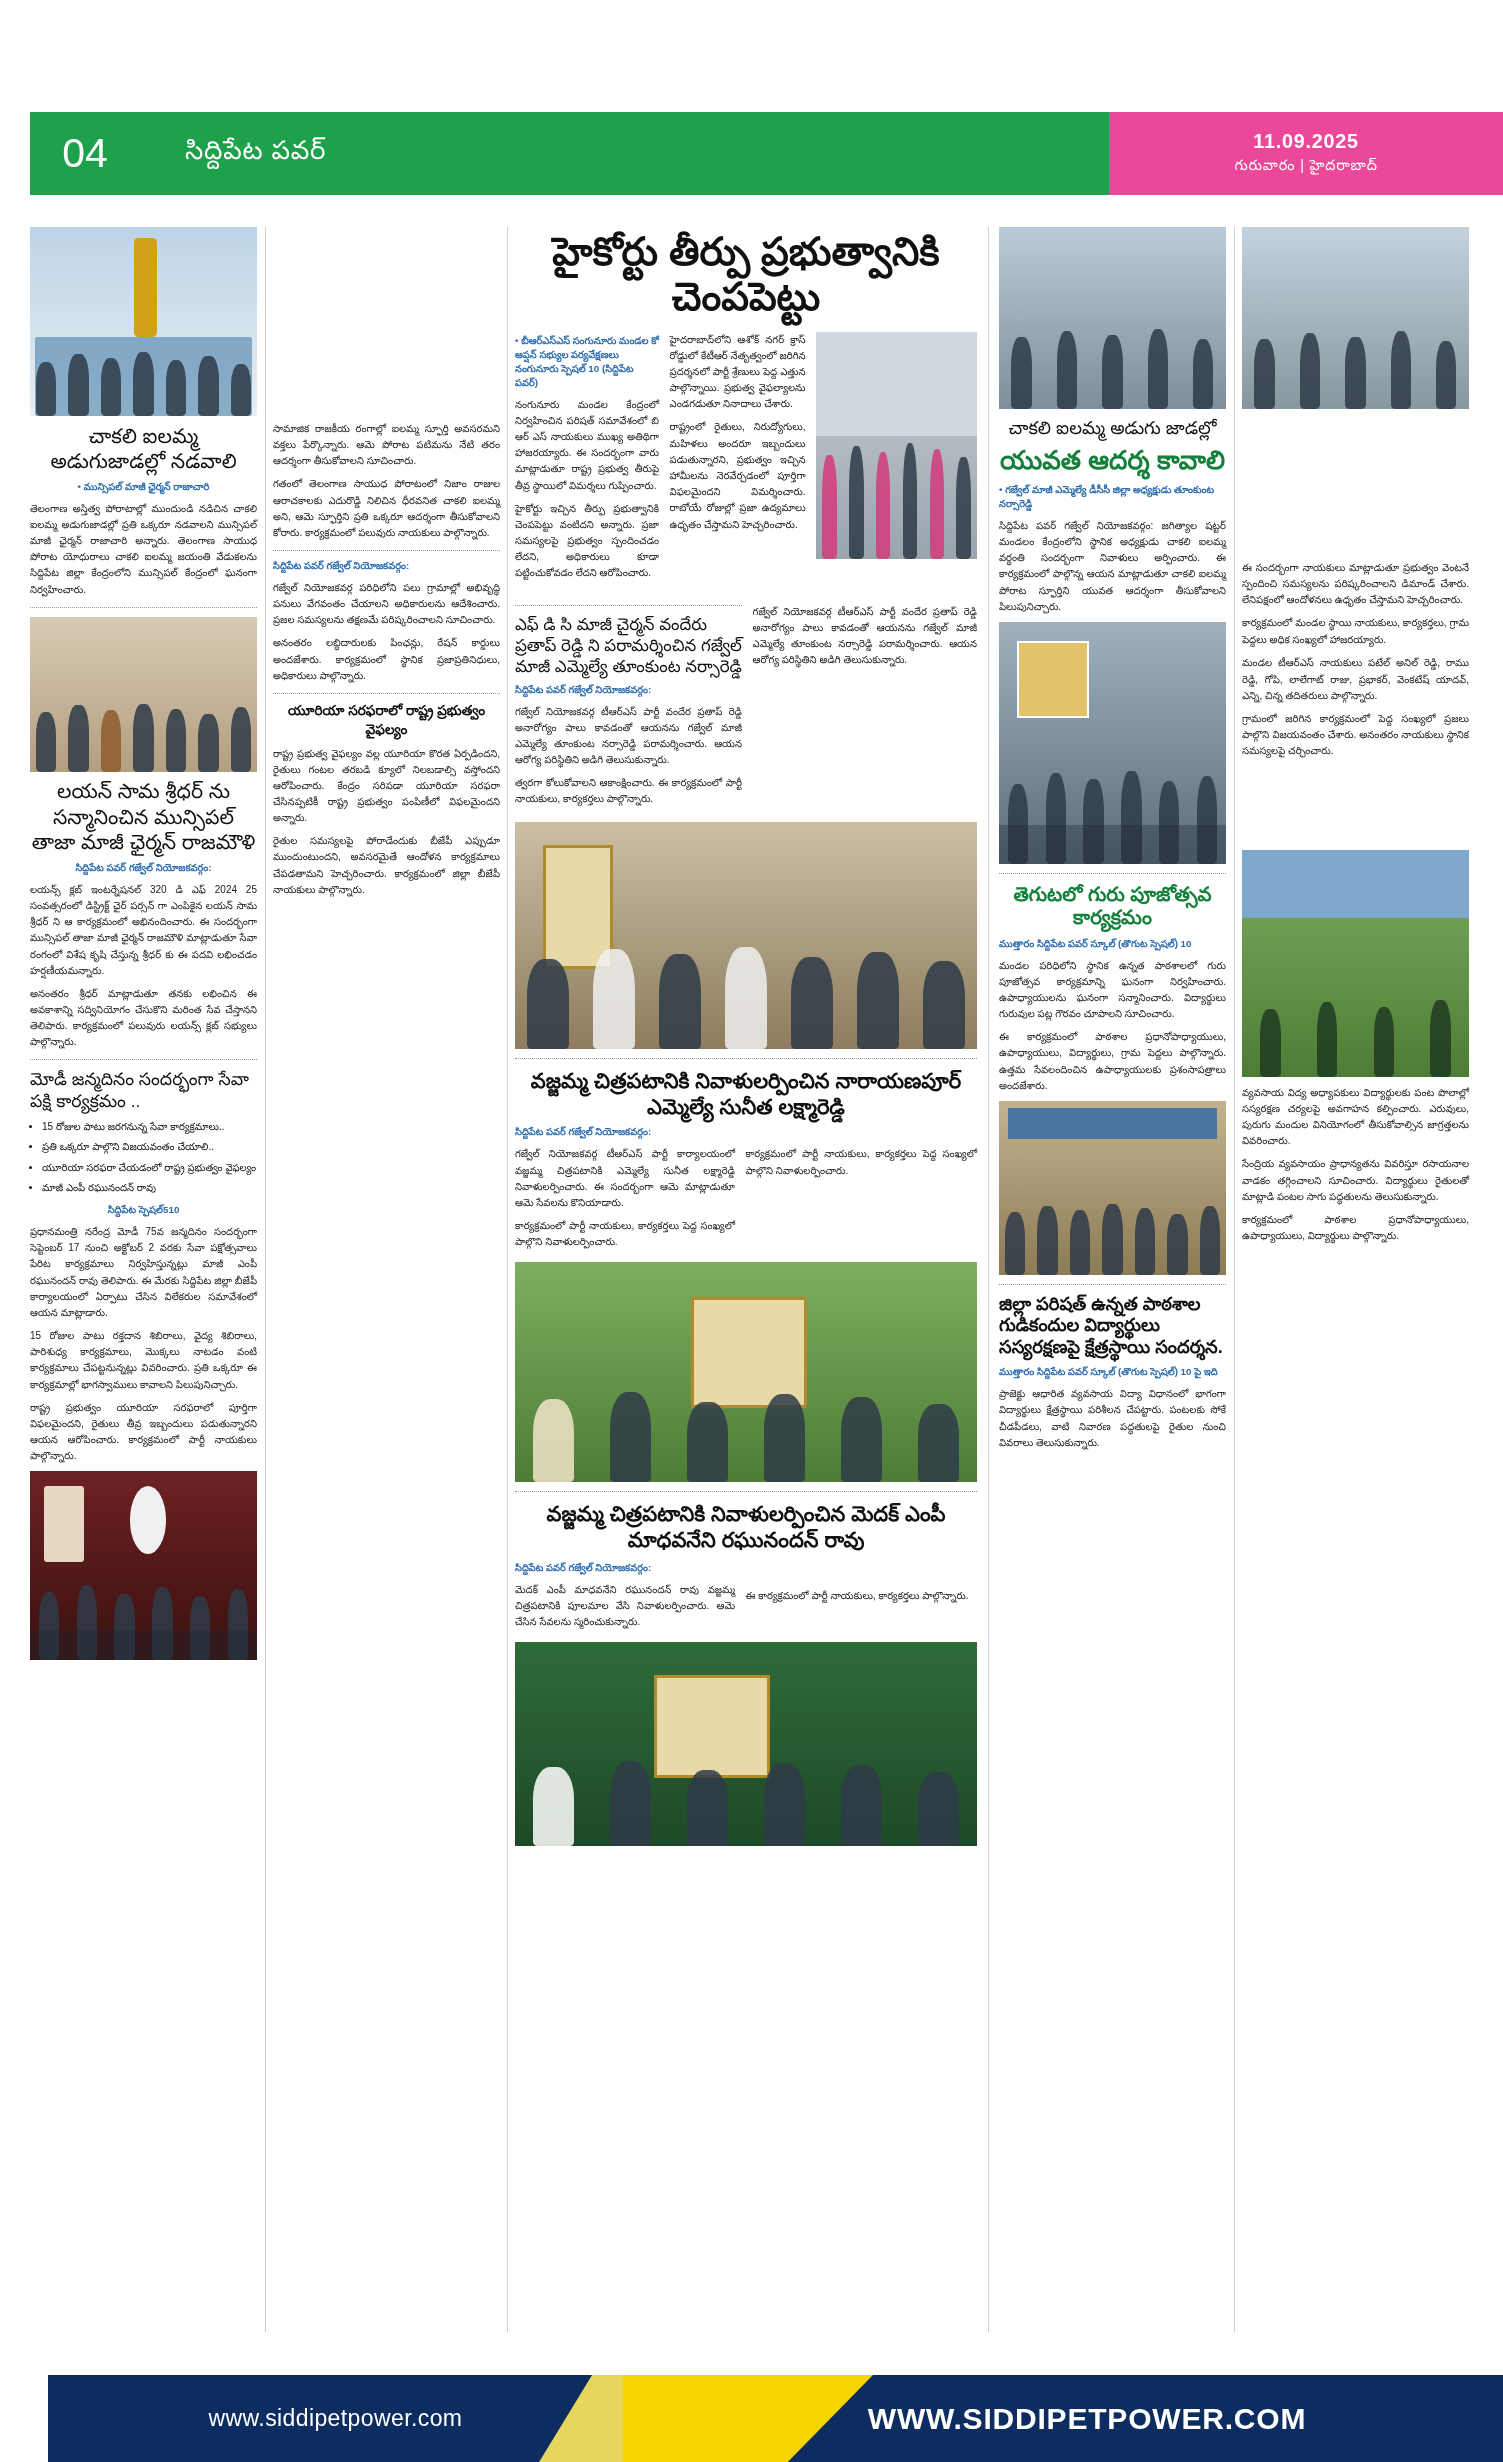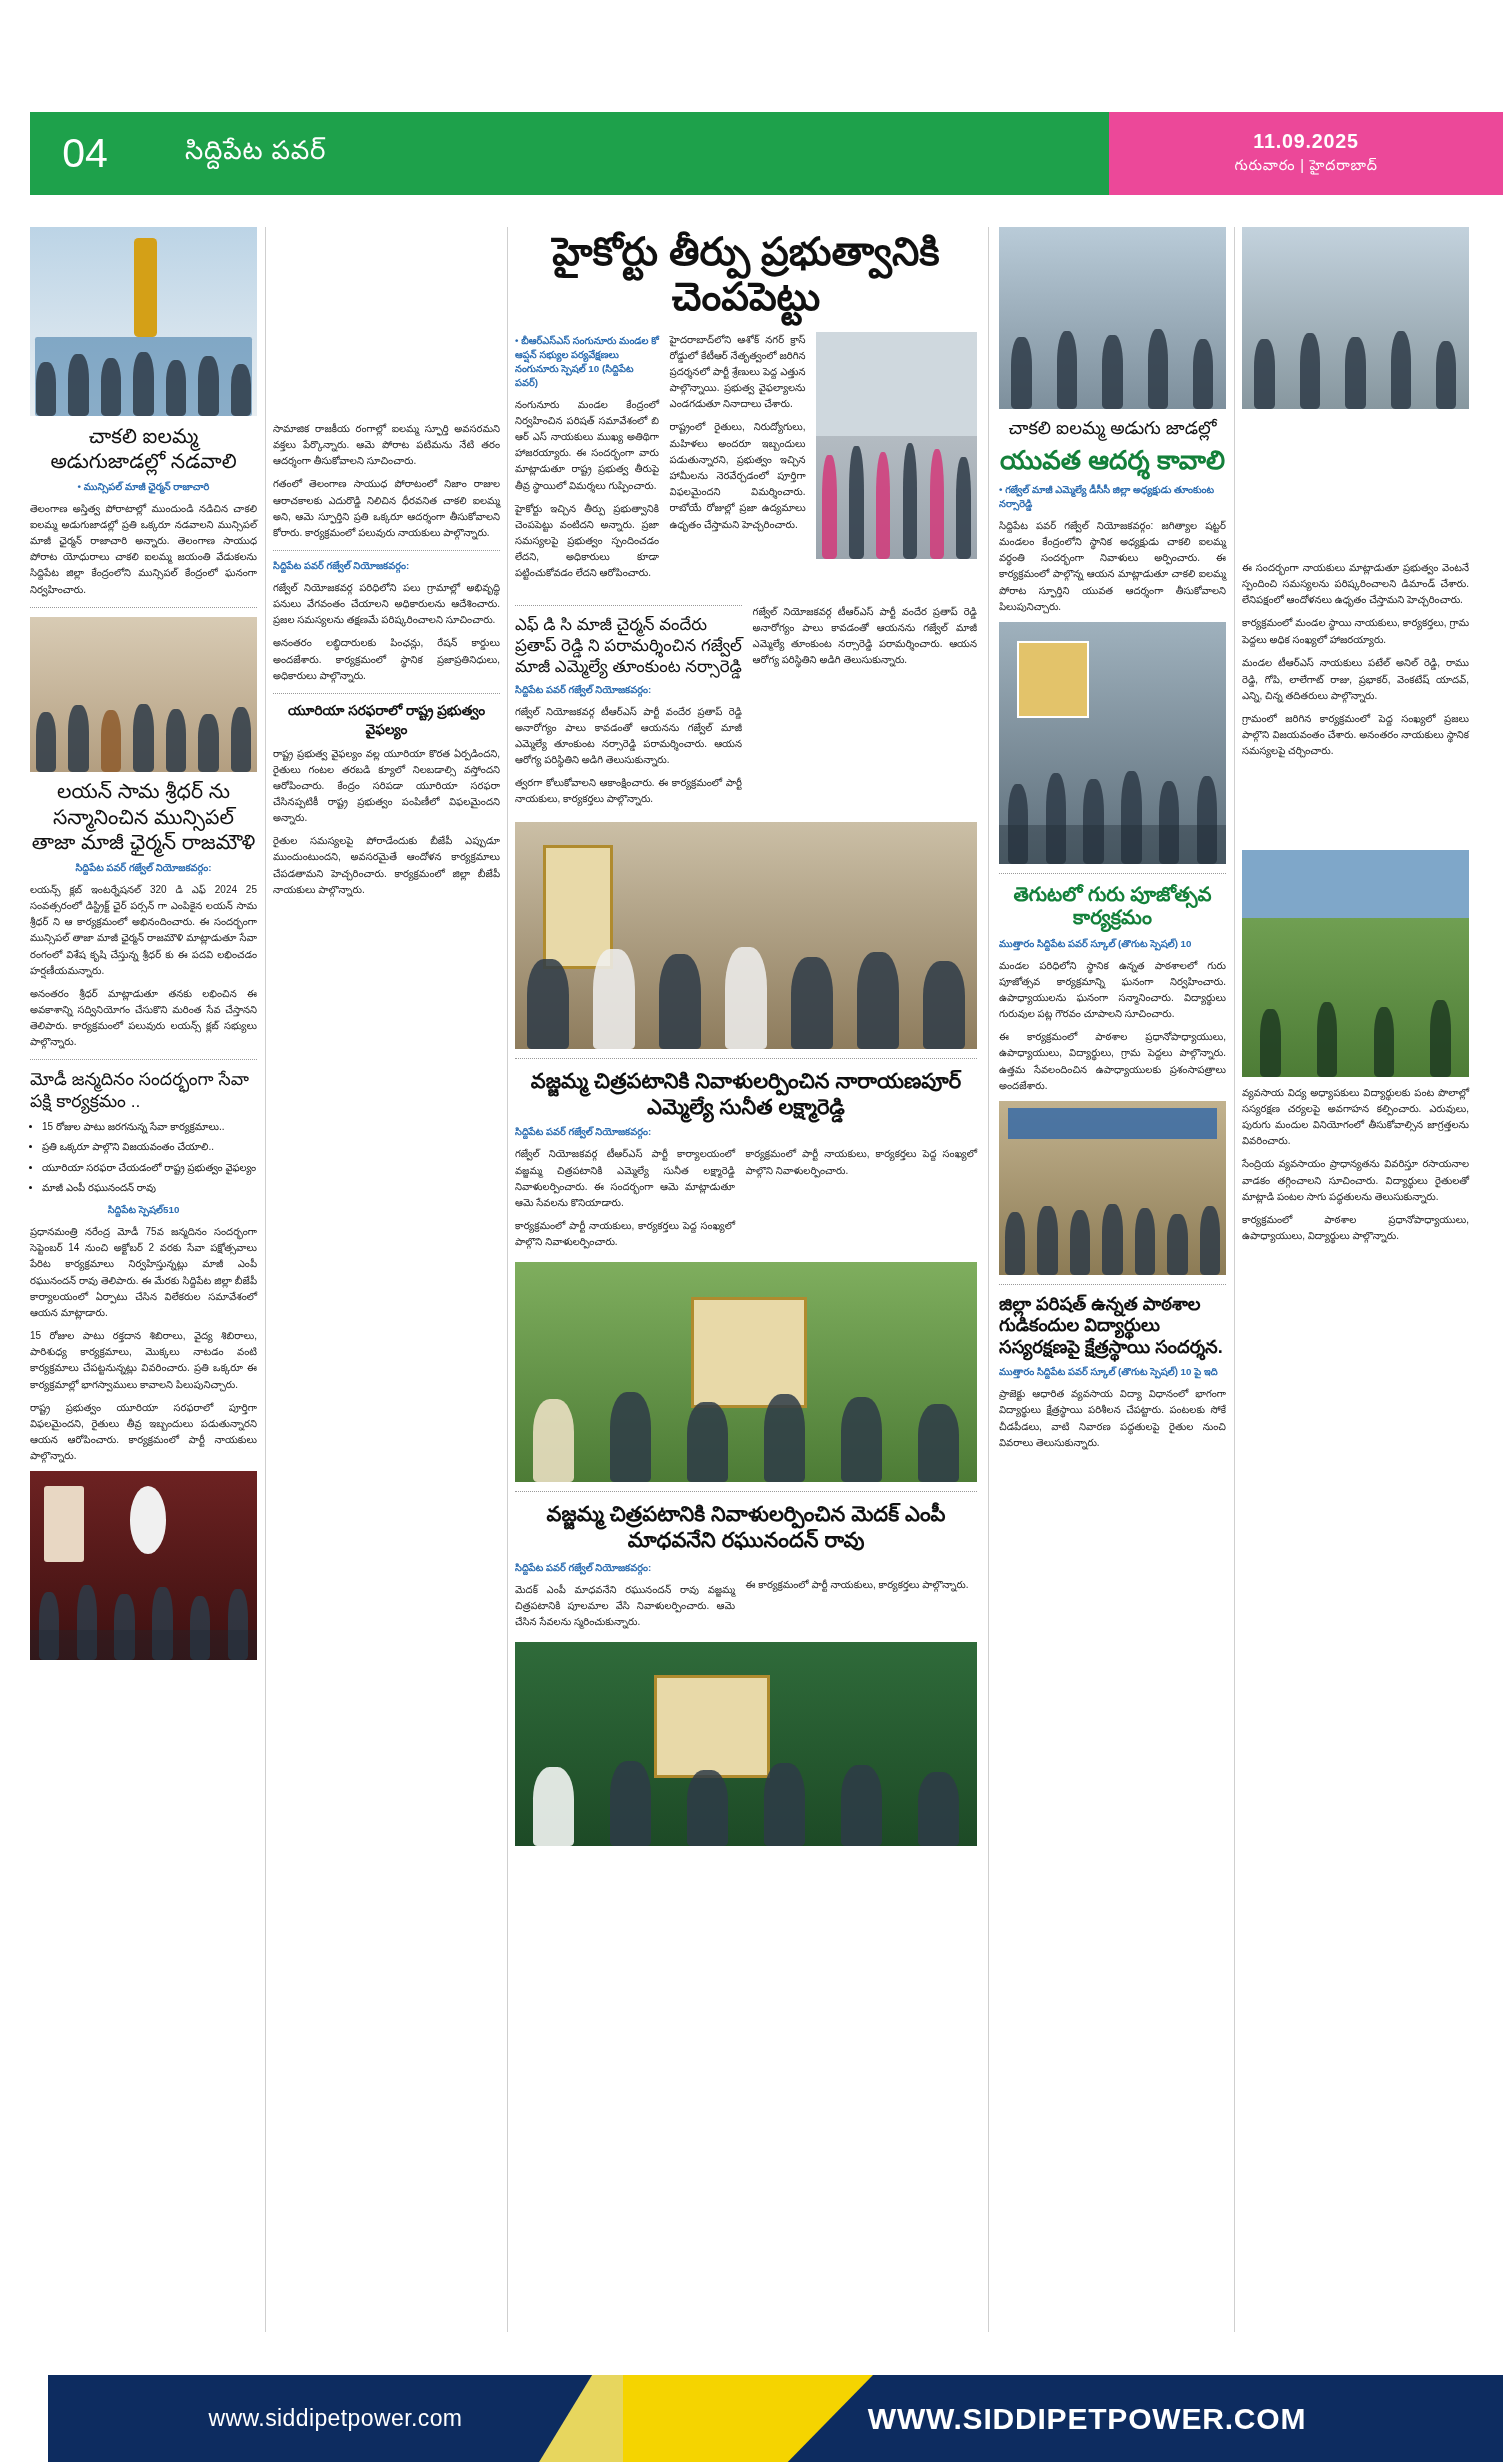--- a/index.html
+++ b/index.html
@@ -149,7 +149,7 @@
     </ul>
     <div class="byline">సిద్దిపేట స్పెషల్510</div>
     <div class="body">
-      <p>ప్రధానమంత్రి నరేంద్ర మోడీ 75వ జన్మదినం సందర్భంగా సెప్టెంబర్ 14 నుంచి అక్టోబర్ 2 వరకు సేవా పక్షోత్సవాలు పేరిట కార్యక్రమాలు నిర్వహిస్తున్నట్లు మాజీ ఎంపీ రఘునందన్ రావు తెలిపారు. ఈ మేరకు సిద్దిపేట జిల్లా బీజేపీ కార్యాలయంలో ఏర్పాటు చేసిన విలేకరుల సమావేశంలో ఆయన మాట్లాడారు.</p>
+      <p>ప్రధానమంత్రి నరేంద్ర మోడీ 75వ జన్మదినం సందర్భంగా సెప్టెంబర్ 17 నుంచి అక్టోబర్ 2 వరకు సేవా పక్షోత్సవాలు పేరిట కార్యక్రమాలు నిర్వహిస్తున్నట్లు మాజీ ఎంపీ రఘునందన్ రావు తెలిపారు. ఈ మేరకు సిద్దిపేట జిల్లా బీజేపీ కార్యాలయంలో ఏర్పాటు చేసిన విలేకరుల సమావేశంలో ఆయన మాట్లాడారు.</p>
       <p>15 రోజుల పాటు రక్తదాన శిబిరాలు, వైద్య శిబిరాలు, పారిశుధ్య కార్యక్రమాలు, మొక్కలు నాటడం వంటి కార్యక్రమాలు చేపట్టనున్నట్లు వివరించారు. ప్రతి ఒక్కరూ ఈ కార్యక్రమాల్లో భాగస్వాములు కావాలని పిలుపునిచ్చారు.</p>
       <p>రాష్ట్ర ప్రభుత్వం యూరియా సరఫరాలో పూర్తిగా విఫలమైందని, రైతులు తీవ్ర ఇబ్బందులు పడుతున్నారని ఆయన ఆరోపించారు. కార్యక్రమంలో పార్టీ నాయకులు పాల్గొన్నారు.</p>
     </div>

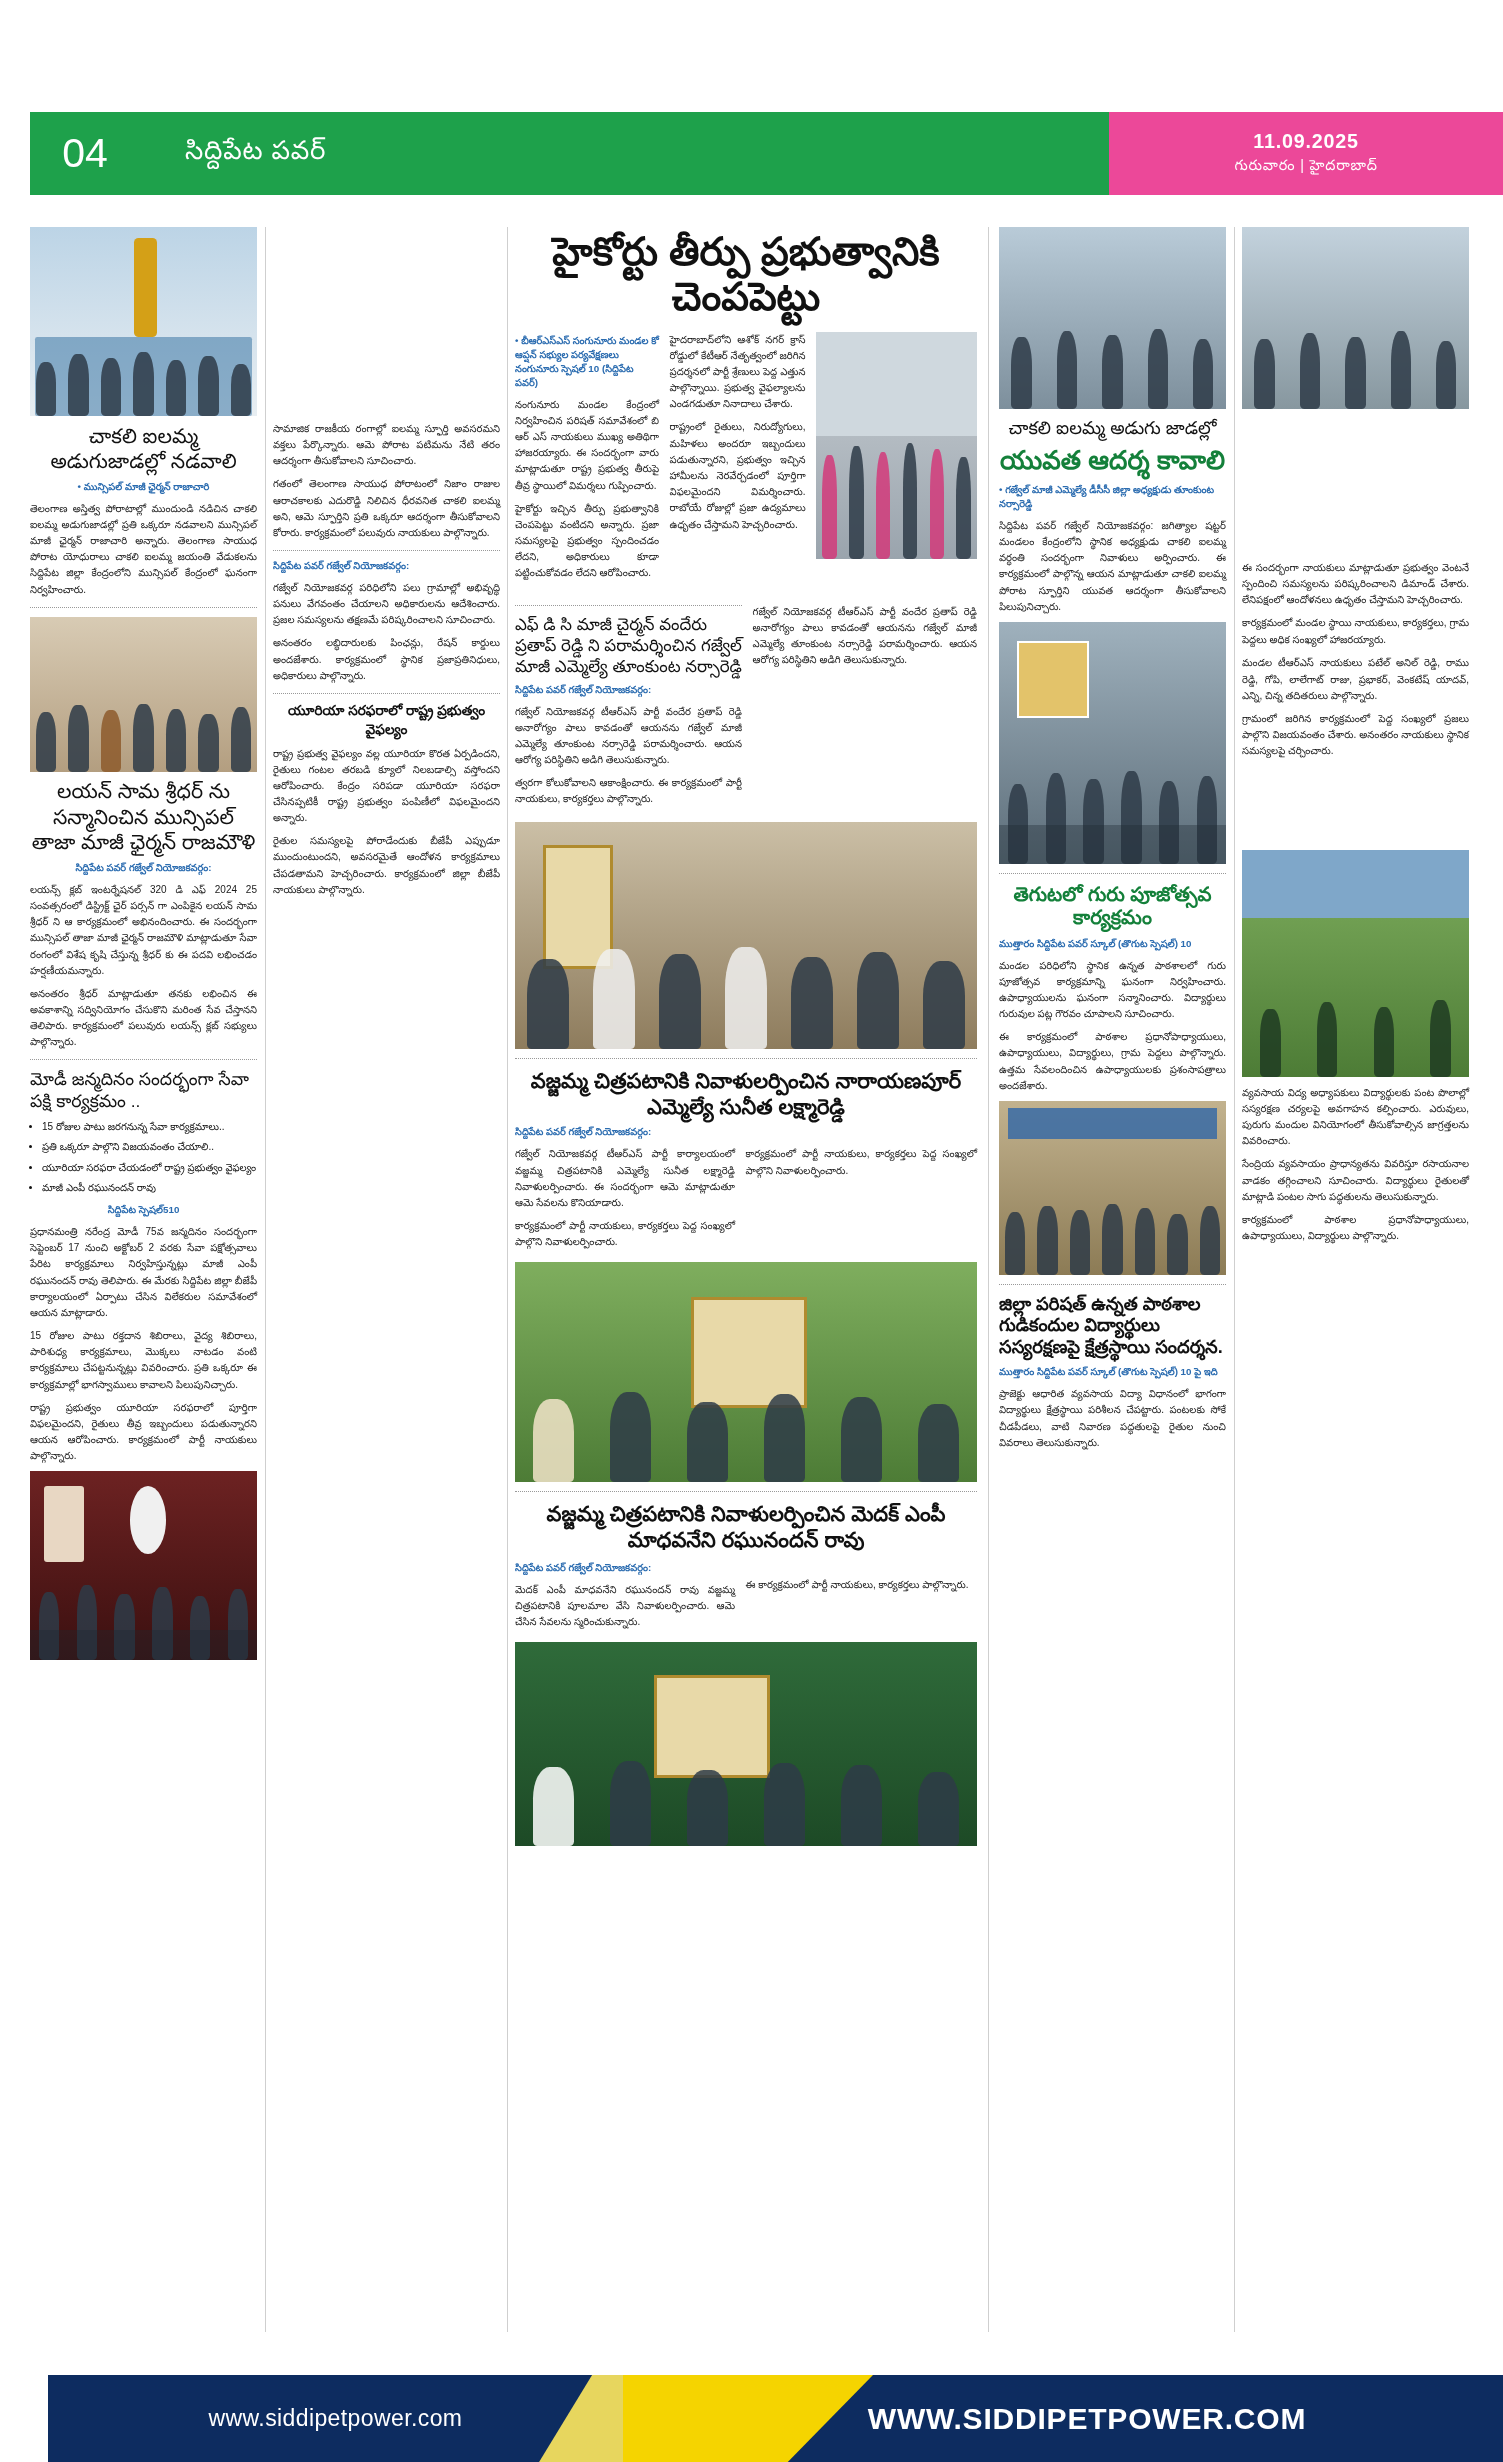--- a/index.html
+++ b/index.html
@@ -295,7 +295,7 @@
         </div>
       </div>
       <div style="flex:1;">
-        <div class="body" style="margin-top:18px;">
+        <div class="body" style="margin-top:29px;">
           <p>ఈ కార్యక్రమంలో పార్టీ నాయకులు, కార్యకర్తలు పాల్గొన్నారు.</p>
         </div>
       </div>

